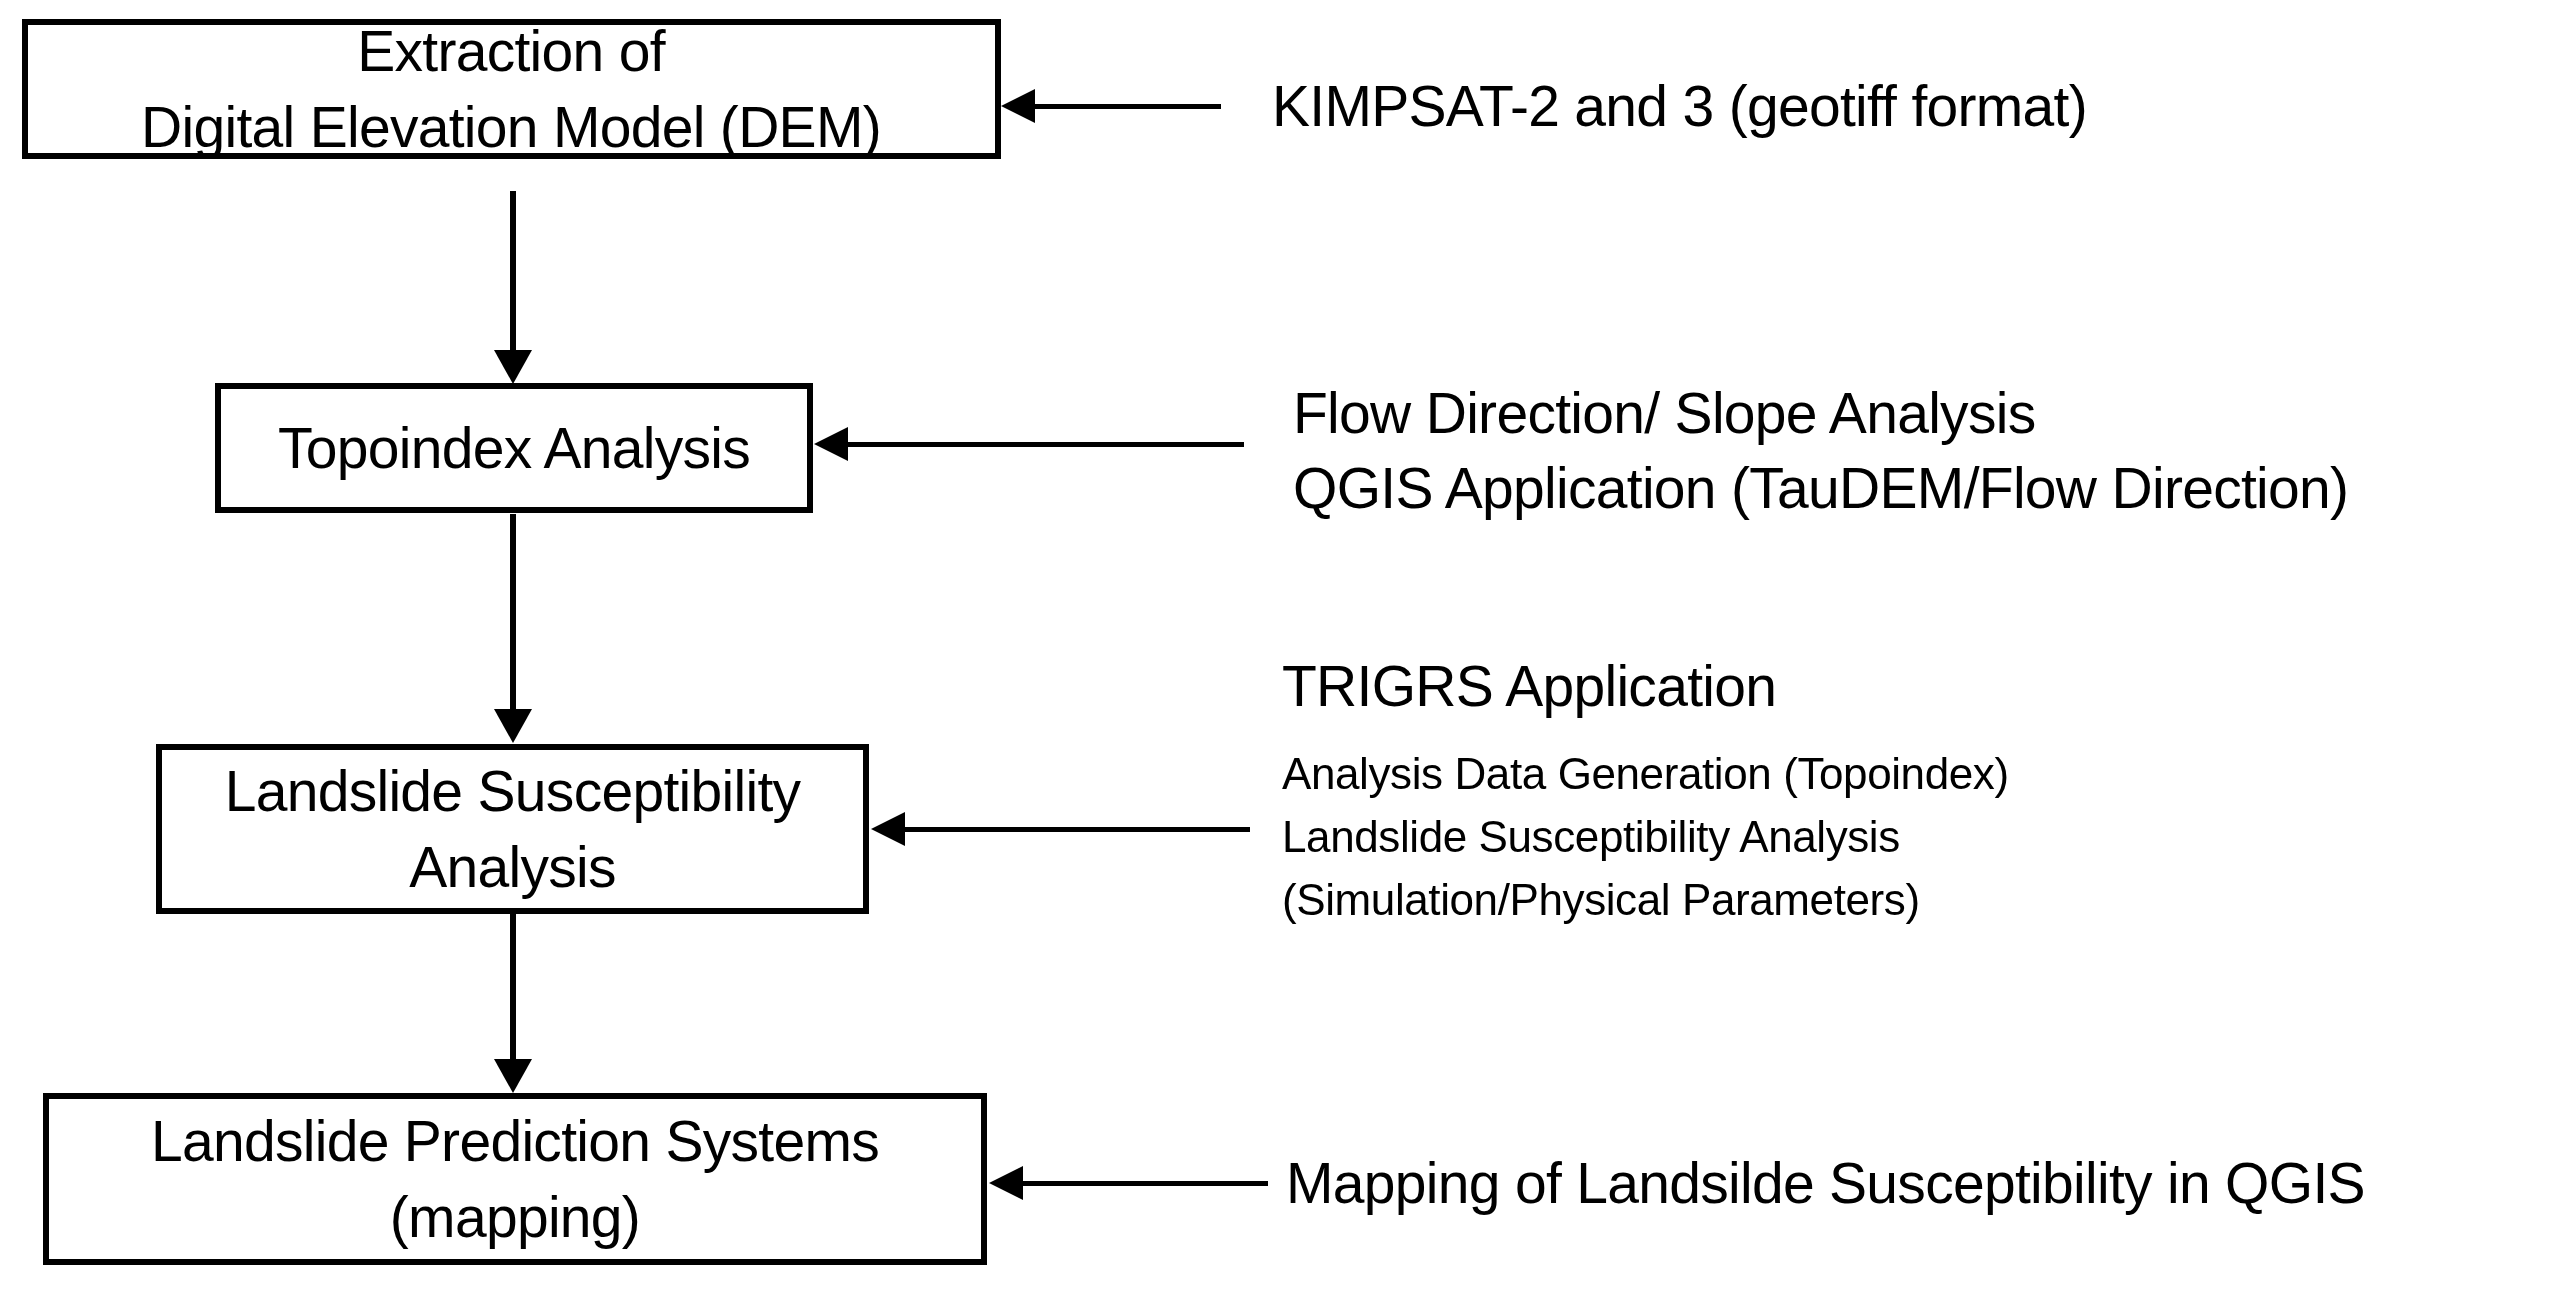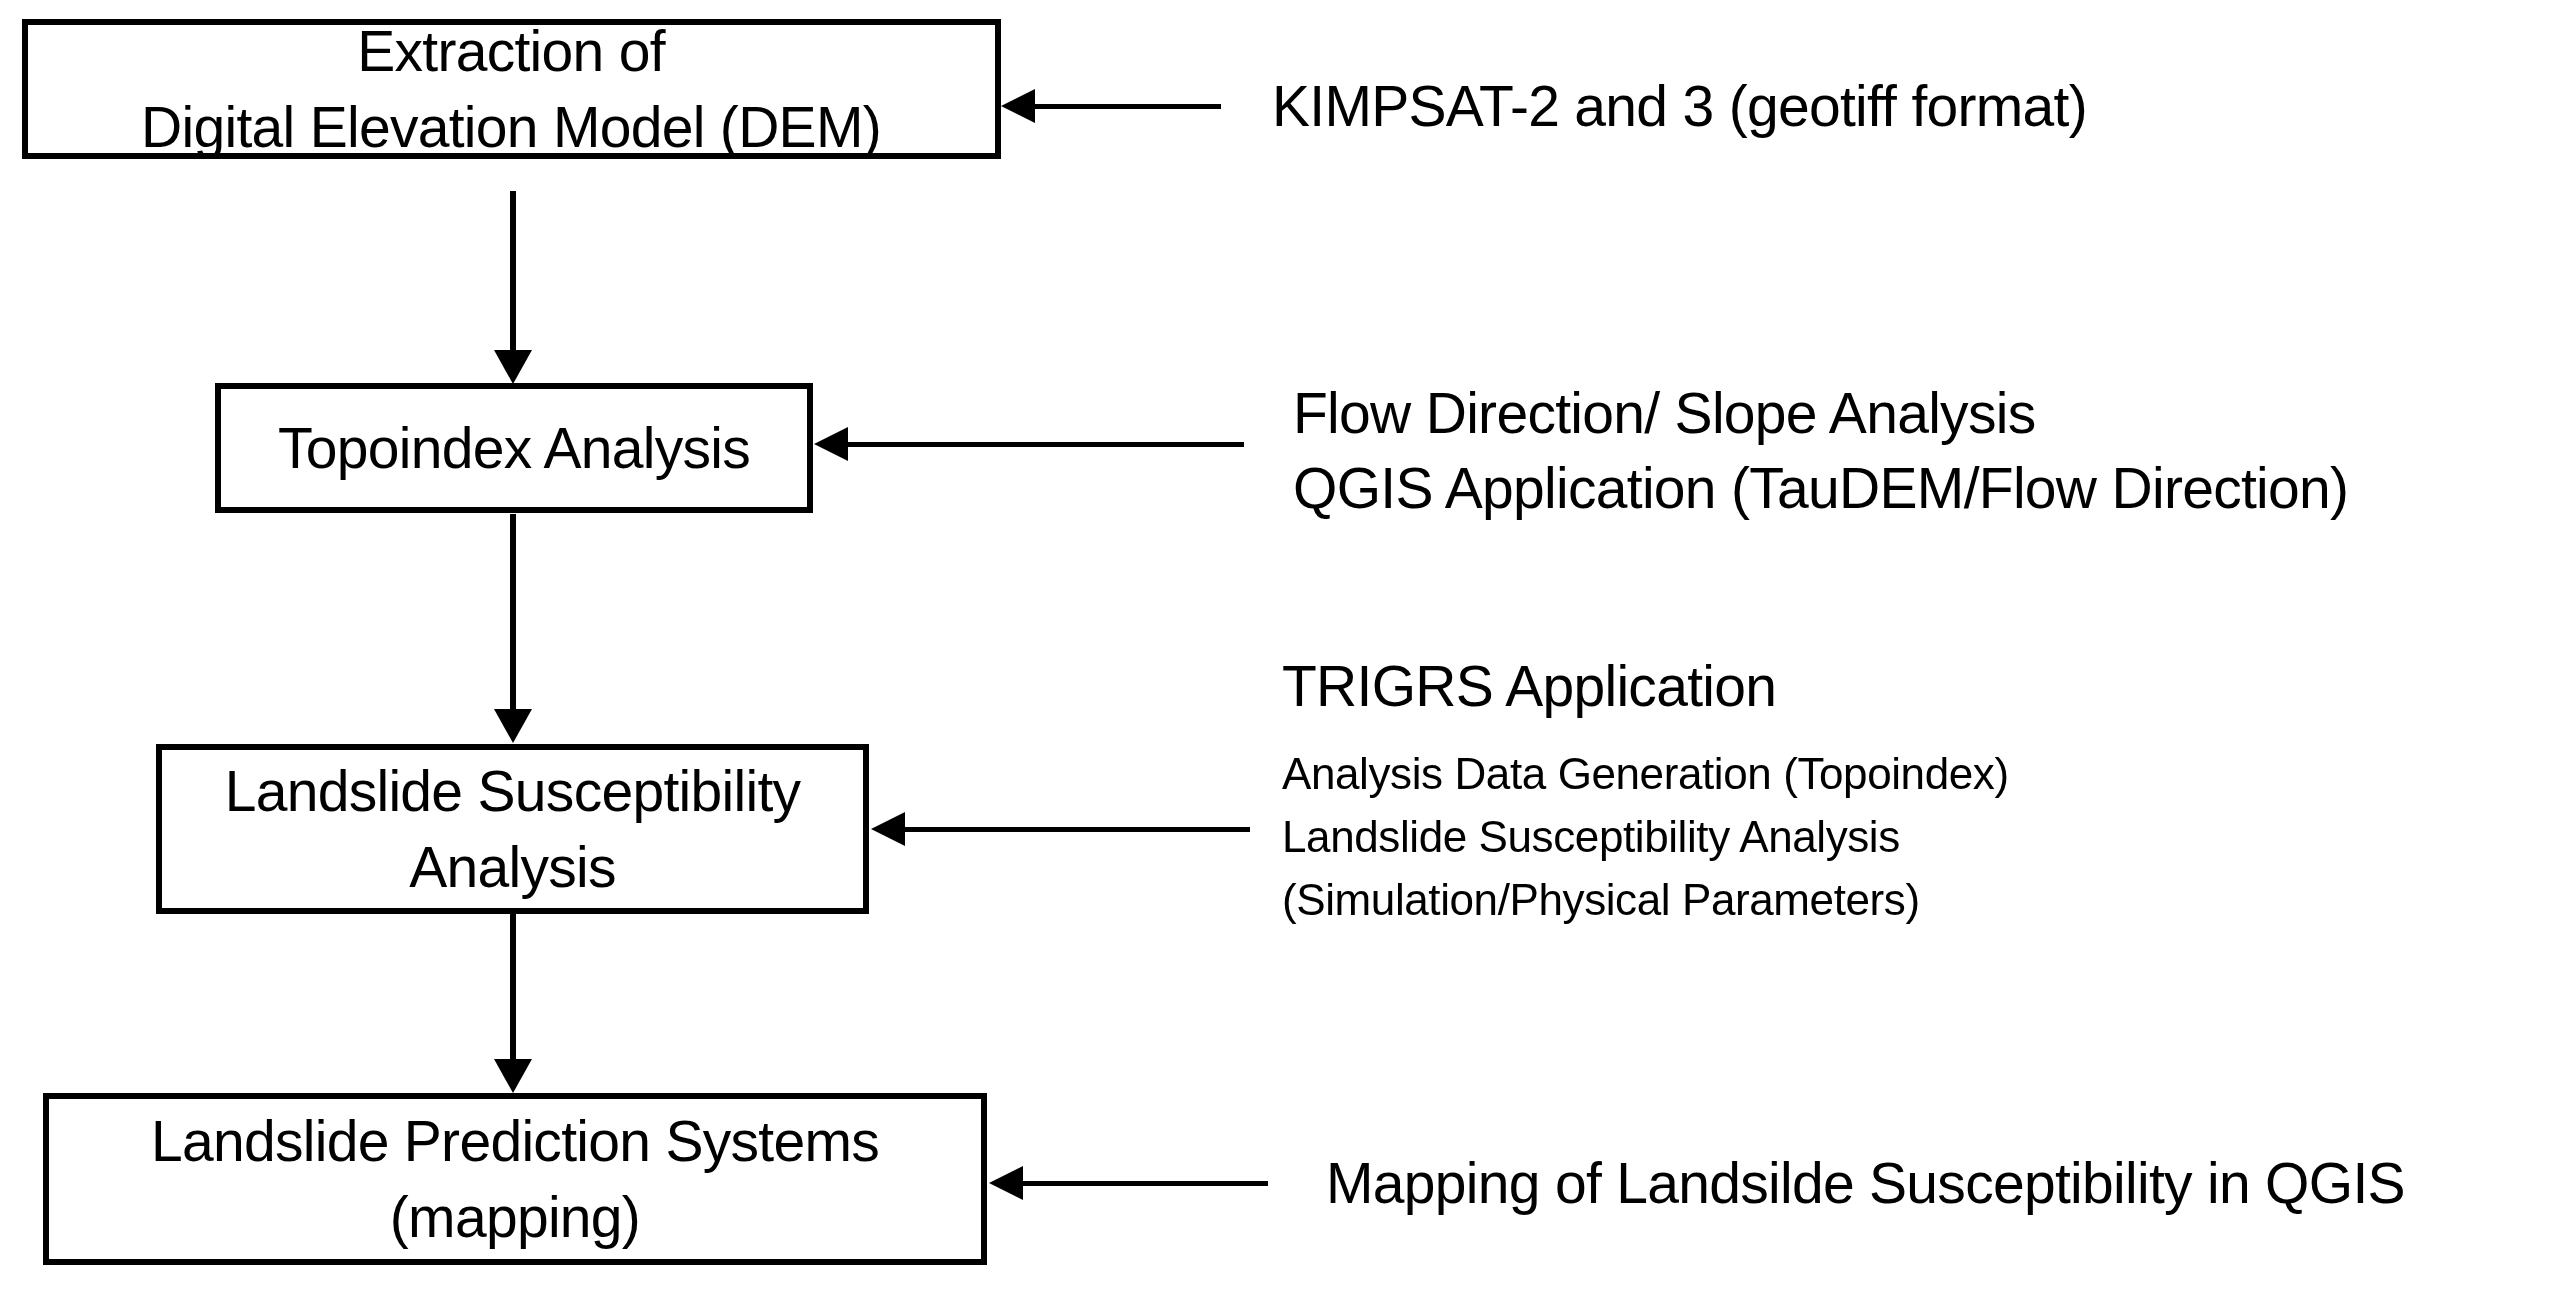--- a/index.html
+++ b/index.html
@@ -73,7 +73,7 @@
   #ann2{left:1293px;top:376px;}
   #ann3{left:1282px;top:649px;}
   #ann3 .small-group{margin-top:18px;}
-  #ann4{left:1286px;top:1146px;margin-left:40px;}
+  #ann4{left:1286px;top:1146px;}
 </style>
 </head>
 <body>

